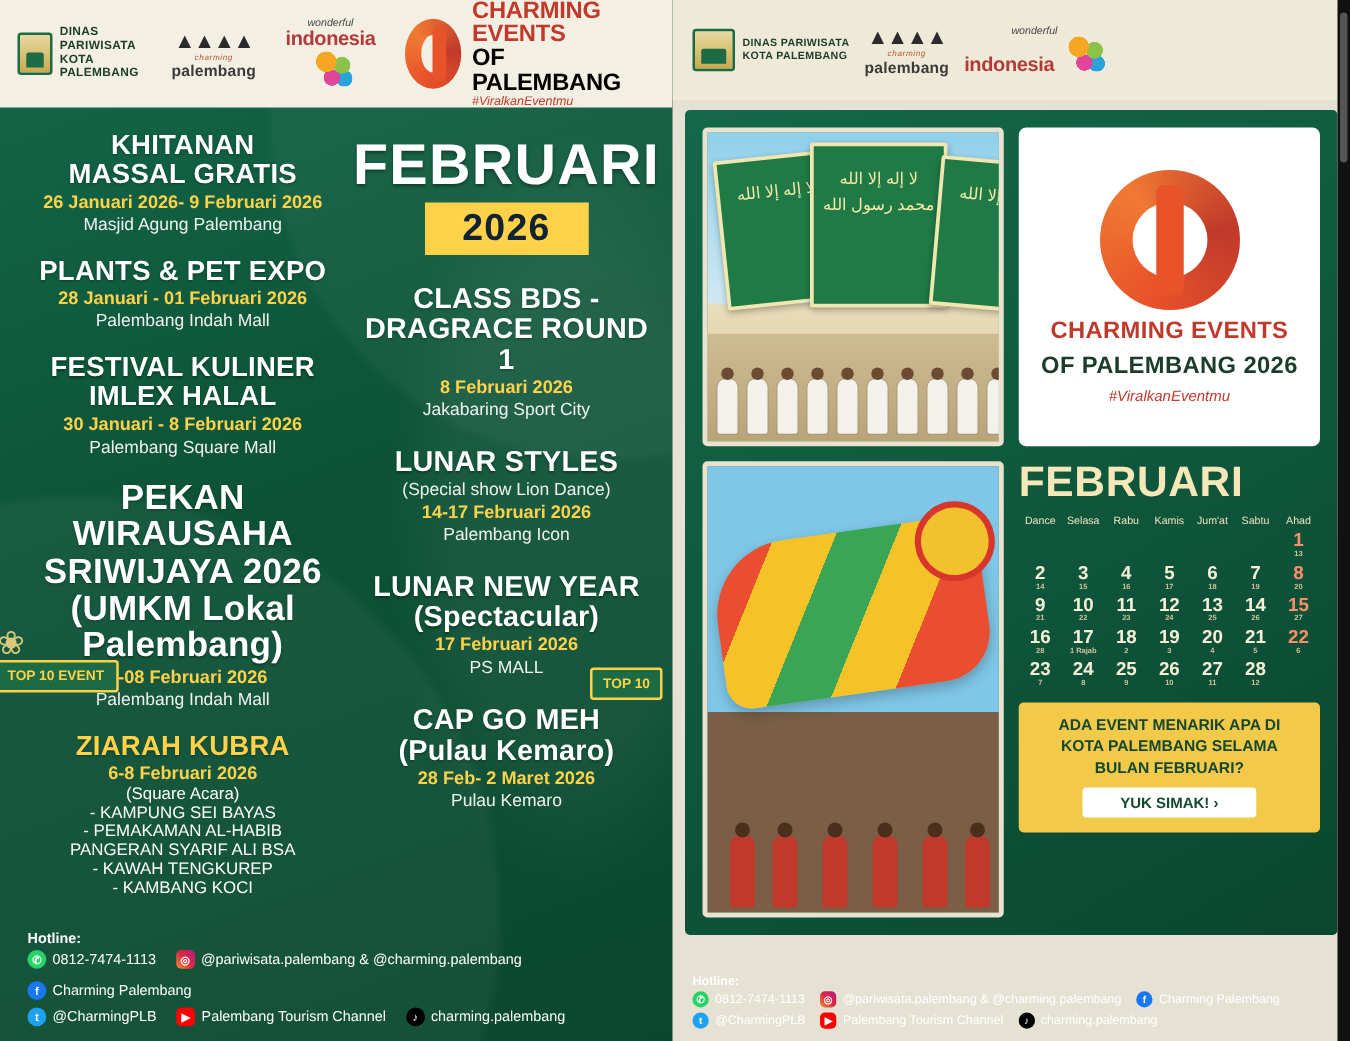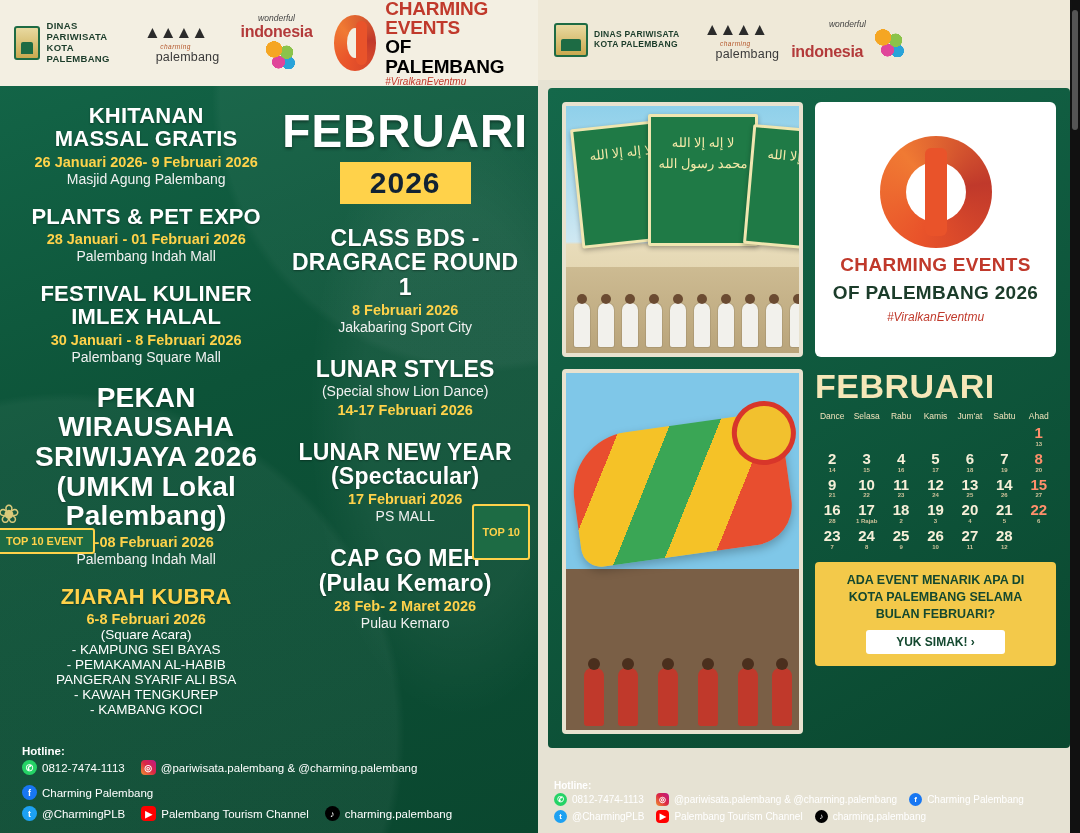--- a/index.html
+++ b/index.html
@@ -47,7 +47,7 @@
   .plg-wrap { text-align:center; color:#8b2f2f; }
   .plg-bridge { font-size:17px; letter-spacing:-1px; color:#2b2b2b; }
   .plg-charming { font-size:6.5px; color:#b4562a; font-style:italic; letter-spacing:.5px; }
-  .plg-name { font-size:12.5px; font-weight:normal; color:#3a3a3a; letter-spacing:.2px;margin-left:24px; }
+  .plg-name { font-size:12.5px; font-weight:bold; color:#3a3a3a; letter-spacing:.2px; }
   .wi-wrap { text-align:center; }
   .wi-top { font-size:8.5px; font-style:italic; color:#444; }
   .wi-main { font-size:16px; font-weight:bold; color:#b33a3a; letter-spacing:-.3px; }

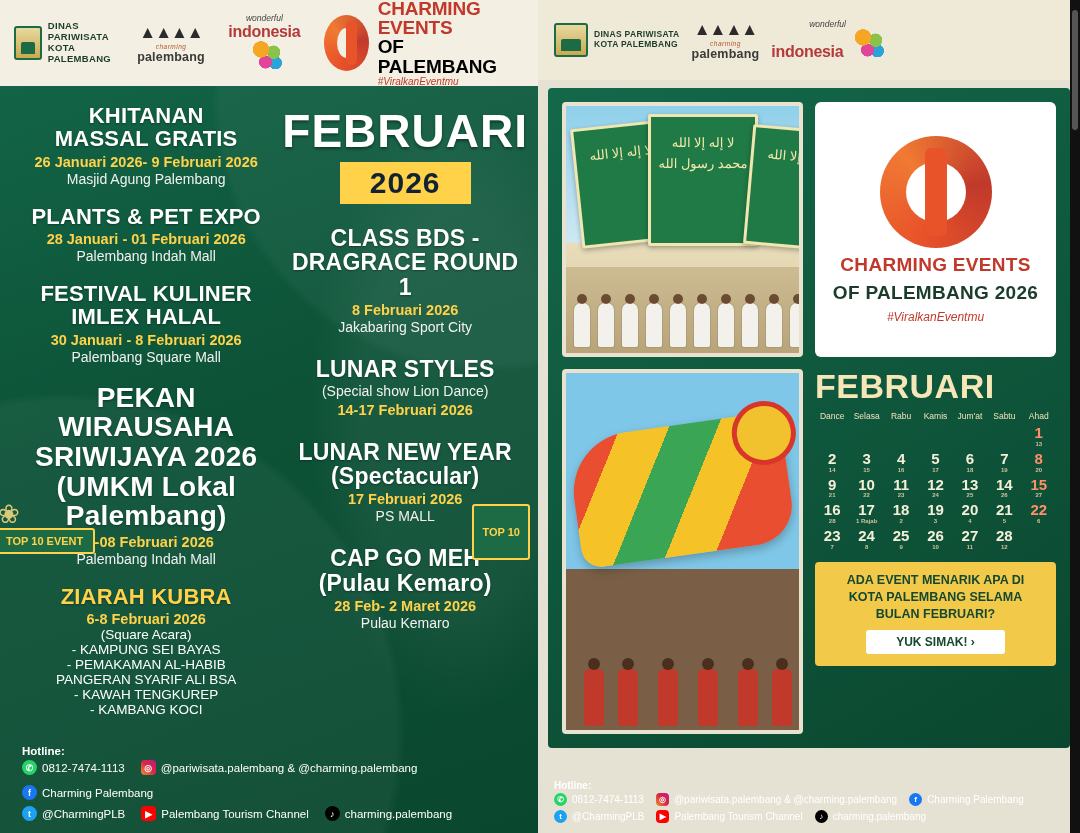--- a/index.html
+++ b/index.html
@@ -319,6 +319,7 @@
           <div class="ev-title">LUNAR STYLES</div>
           <div class="ev-place">(Special show Lion Dance)</div>
           <div class="ev-sub">14-17 Februari 2026</div>
+          <div class="ev-place">Palembang Icon</div>
         </div>
         <div class="ev">
           <div class="ev-title" style="white-space:pre-line">LUNAR NEW YEAR

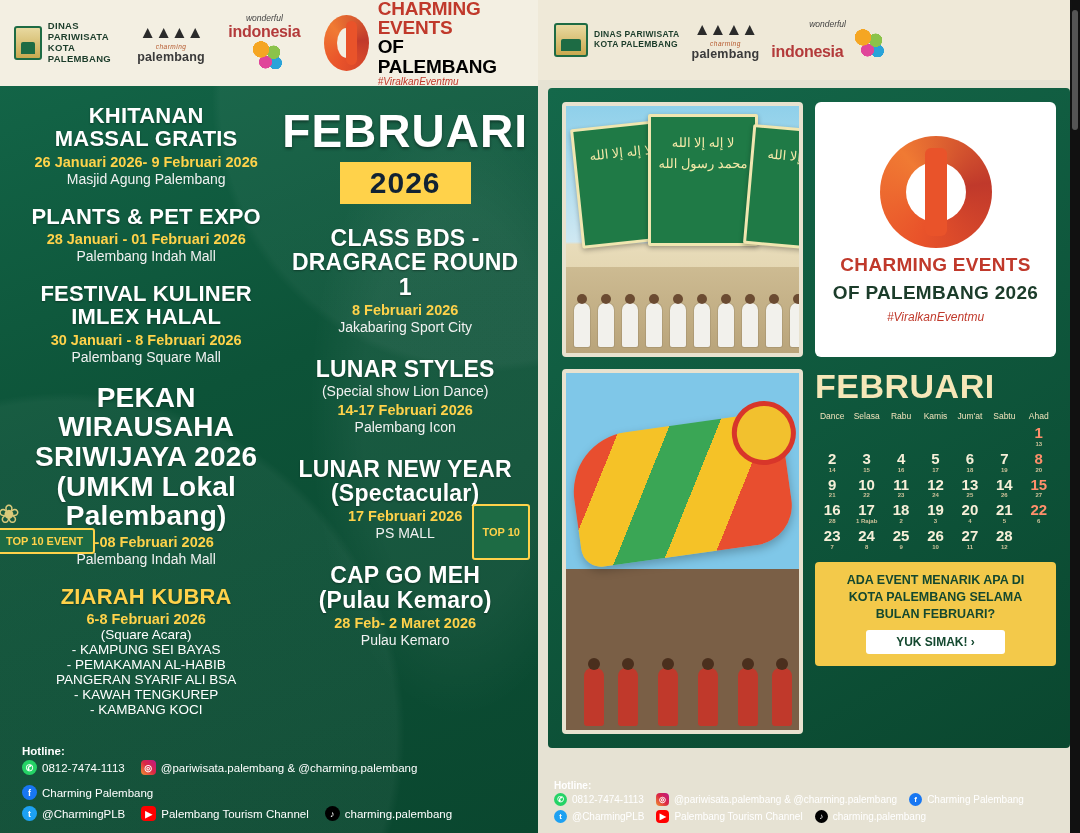--- a/index.html
+++ b/index.html
@@ -108,7 +108,7 @@
   .ribbon2 {
     position:absolute; right:8px; bottom:166px;
     background:#1d6b44; color:#ffd24a; font-size:11px; font-weight:bold;
-    padding:20px 8px; border:2px solid #ffd24a; border-radius:3px;
+    padding:5px 8px; border:2px solid #ffd24a; border-radius:3px;
   }
 
   .foot-l { position:absolute; left:0; right:0; bottom:0; padding:10px 22px 12px; font-size:11.5px; }

